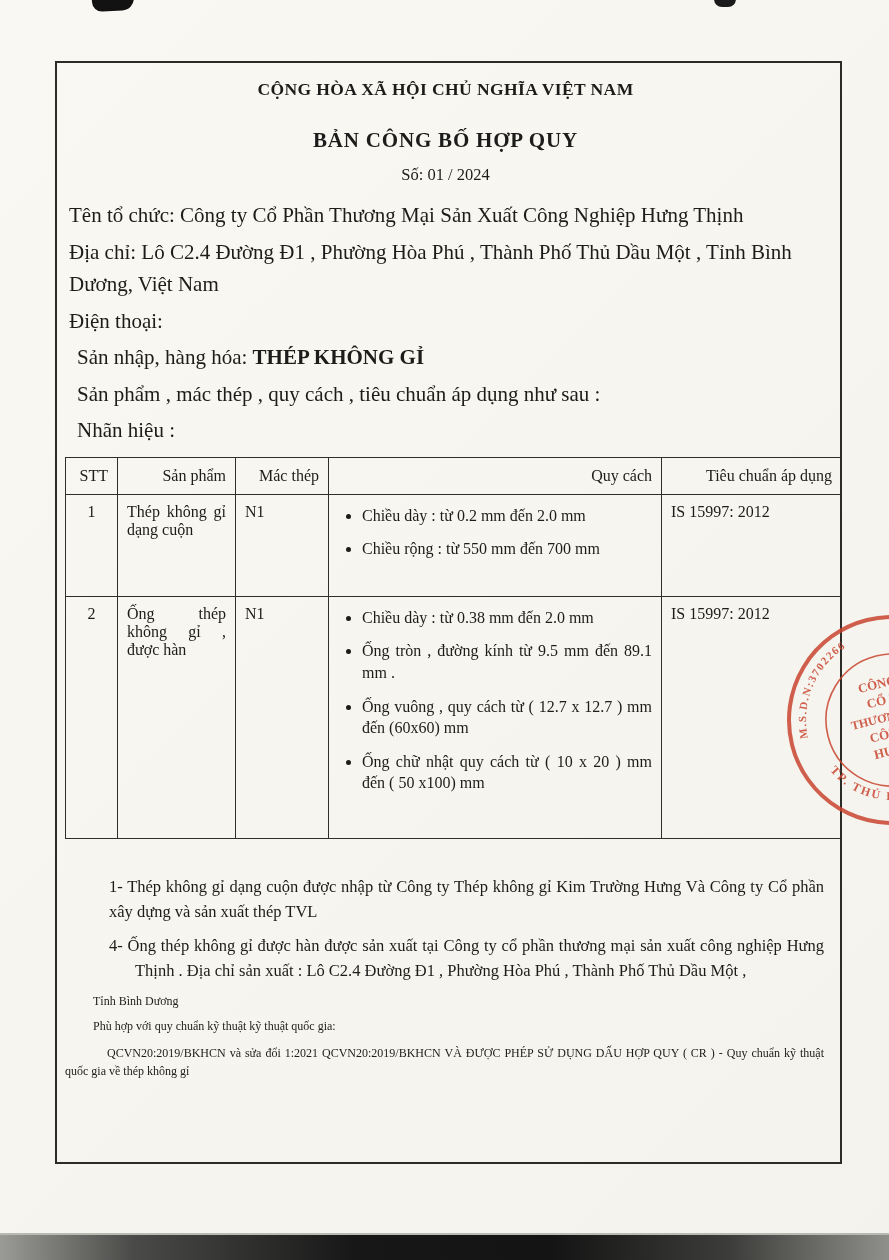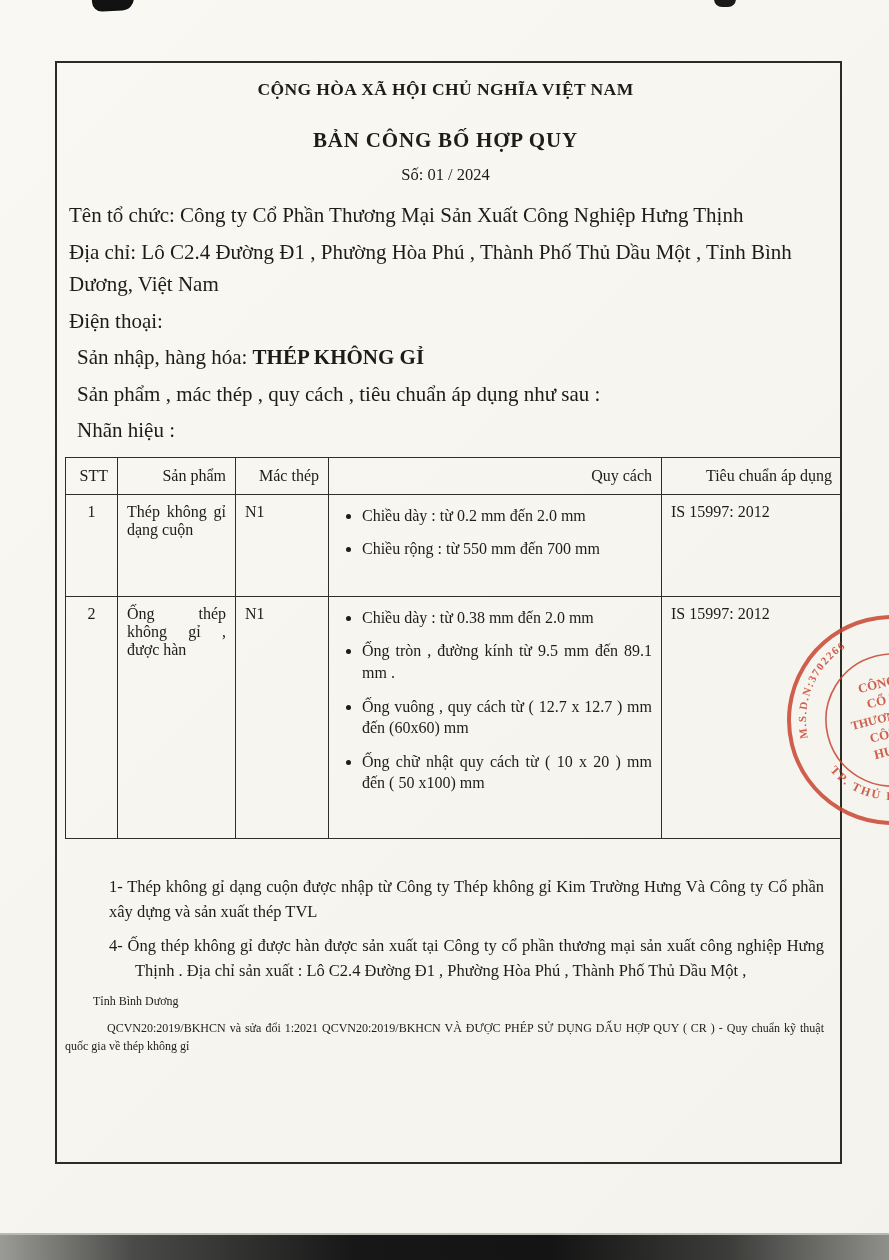--- a/index.html
+++ b/index.html
@@ -154,6 +154,7 @@
       <p class="note">1- Thép không gỉ dạng cuộn được nhập từ Công ty Thép không gỉ Kim Trường Hưng Và Công ty Cổ phần xây dựng và sản xuất thép TVL</p>
       <p class="note hang">4- Ống thép không gỉ được hàn được sản xuất tại Công ty cổ phần thương mại sản xuất công nghiệp Hưng Thịnh . Địa chỉ sản xuất : Lô C2.4 Đường Đ1 , Phường Hòa Phú , Thành Phố Thủ Dầu Một ,</p>
       <p class="plain-line">Tỉnh Bình Dương</p>
+      <p class="plain-line">Phù hợp với quy chuẩn kỹ thuật kỹ thuật quốc gia:</p>
       <p class="reg-par">QCVN20:2019/BKHCN  và  sửa  đổi  1:2021  QCVN20:2019/BKHCN  VÀ  ĐƯỢC PHÉP SỬ DỤNG DẤU HỢP QUY ( CR ) -  Quy chuẩn kỹ thuật quốc gia về thép không gỉ</p>
     </div>
 

